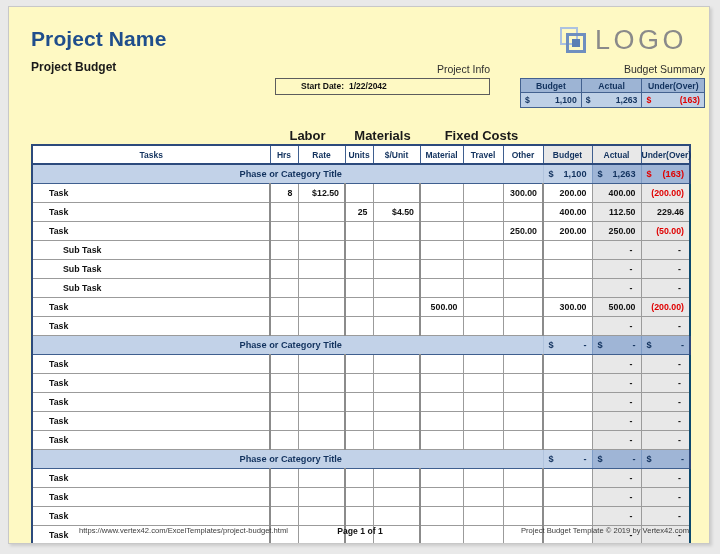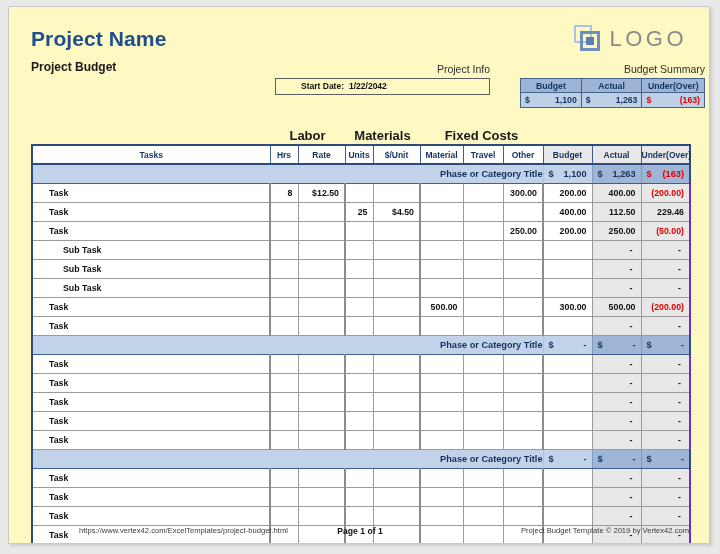--- a/index.html
+++ b/index.html
@@ -88,7 +88,7 @@
     background: #5b7fb4;
   }
   #logo .word {
-    font-size: 22px;
+    font-size: 27px;
     letter-spacing: 3.5px;
     color: #8a8a8a;
     font-weight: normal;

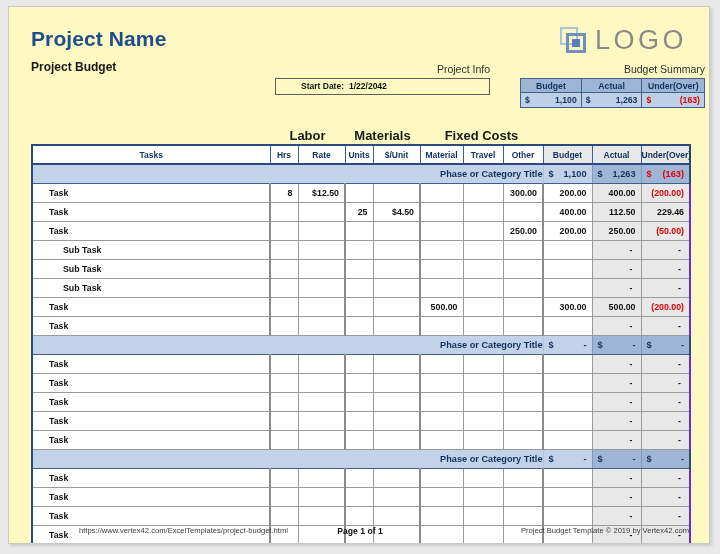--- a/index.html
+++ b/index.html
@@ -229,7 +229,7 @@
     vertical-align: middle;
   }
   tr.phase td.phase-name {
-    text-align: right;
+    text-align: center;
     padding-left: 6px;
     border-left: 2px solid #2c4a7c;
   }

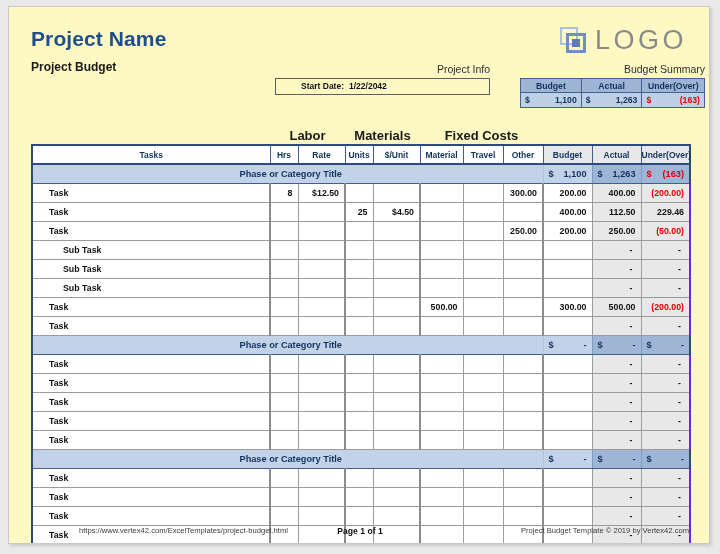--- a/index.html
+++ b/index.html
@@ -273,7 +273,7 @@
   tr.task td.groupend { border-right: 2px solid #8b8b8b; }
   tr.task td.mBudget { border-left: 2px solid #8b8b8b; }
   tr.task td.mActual, tr.task td.mUnder { background: #e8e8e8; }
-  tr.task td.lastcol { border-right: 2px solid #6d28d9; }
+  tr.task td.lastcol { border-right: 2px solid #0c4a6e; }
   tr.task td.neg { color: #e00000; }
   tr.task td.dash { text-align: right; padding-right: 8px; font-weight: bold; }
   tr.task.lastrow td { border-bottom: 2px solid #2c4a7c; }

